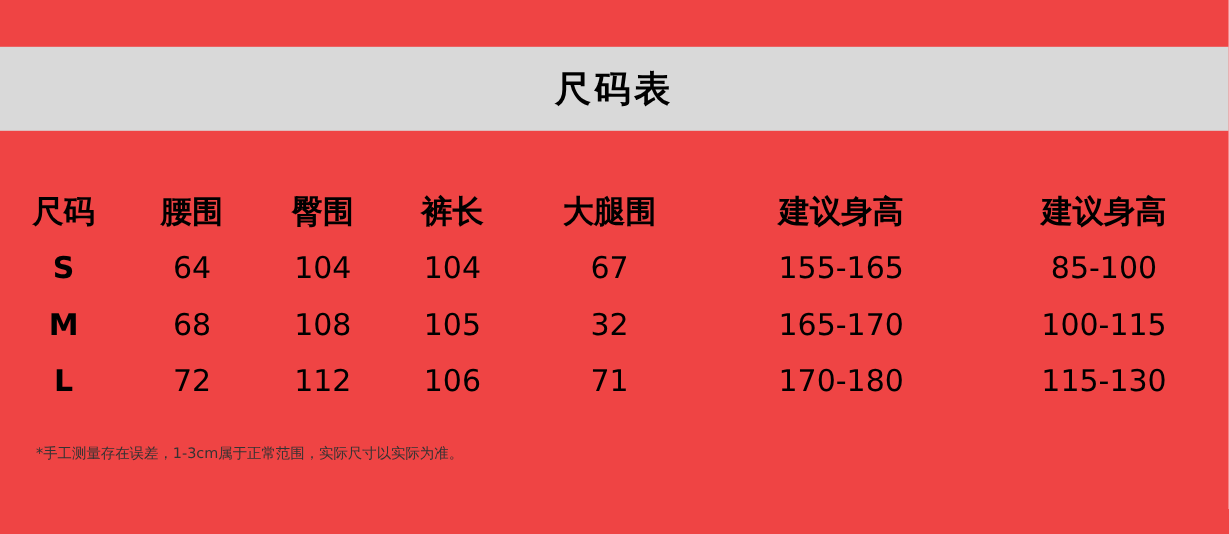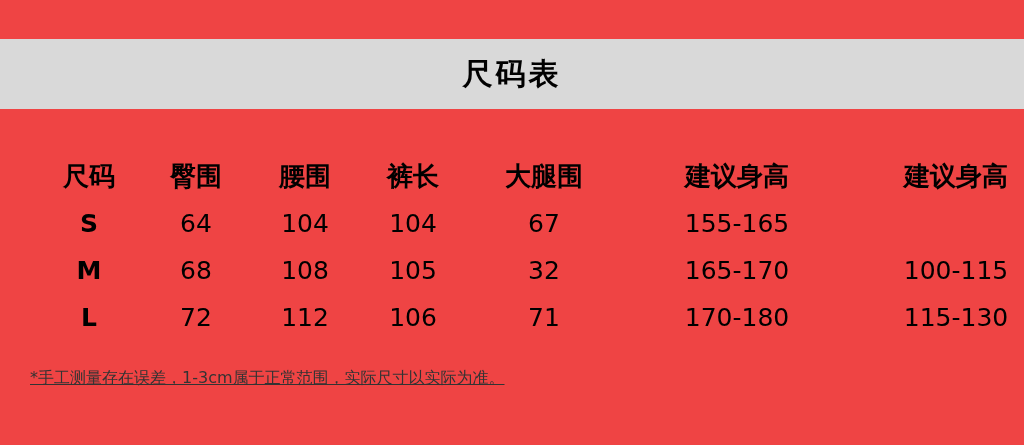--- a/index.html
+++ b/index.html
@@ -44,7 +44,6 @@
     grid-template-columns: 106px 108px 110px 106px 156px 230px 208px;
     height: 47px;
     align-items: center;
-    padding-left: 36px;
   }
   .th {
     text-align: center;

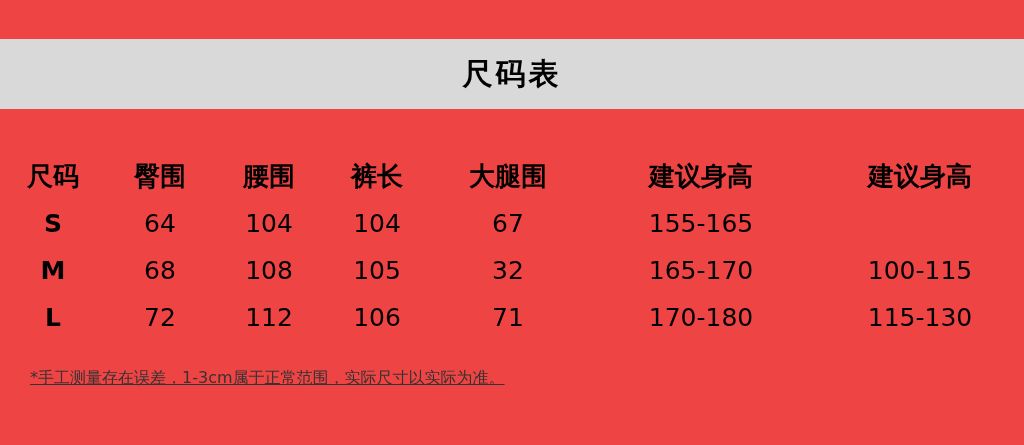--- a/index.html
+++ b/index.html
@@ -84,8 +84,8 @@
 
     <div class="grid-row">
       <div class="th">尺码</div>
+      <div class="th">腰围</div>
       <div class="th">臀围</div>
-      <div class="th">腰围</div>
       <div class="th">裤长</div>
       <div class="th">大腿围</div>
       <div class="th">建议身高</div>

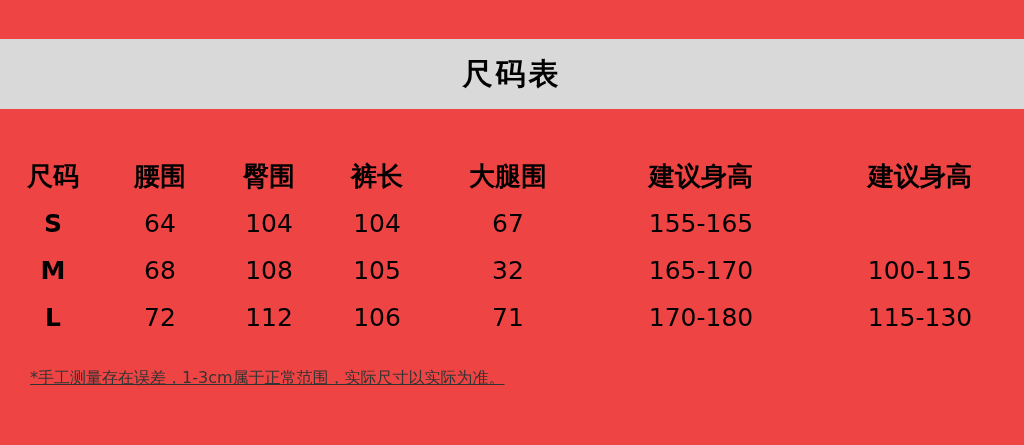--- a/index.html
+++ b/index.html
@@ -99,6 +99,7 @@
       <div class="td">104</div>
       <div class="td">67</div>
       <div class="td">155-165</div>
+      <div class="td">85-100</div>
     </div>
 
     <div class="grid-row">

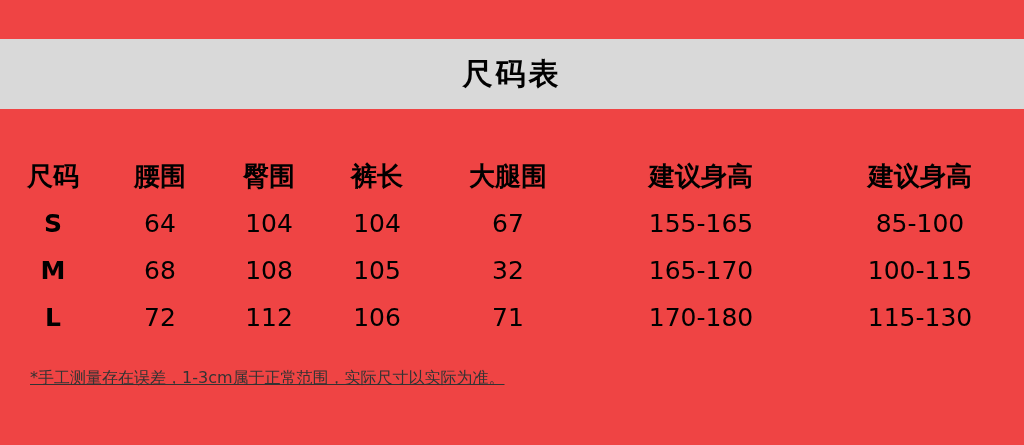--- a/index.html
+++ b/index.html
@@ -65,10 +65,9 @@
     position: absolute;
     top: 366px;
     left: 30px;
-    font-size: 16px;
+    font-size: 12px;
     line-height: 24px;
     color: #333333;
-    text-decoration: underline;
   }
 </style>
 </head>

